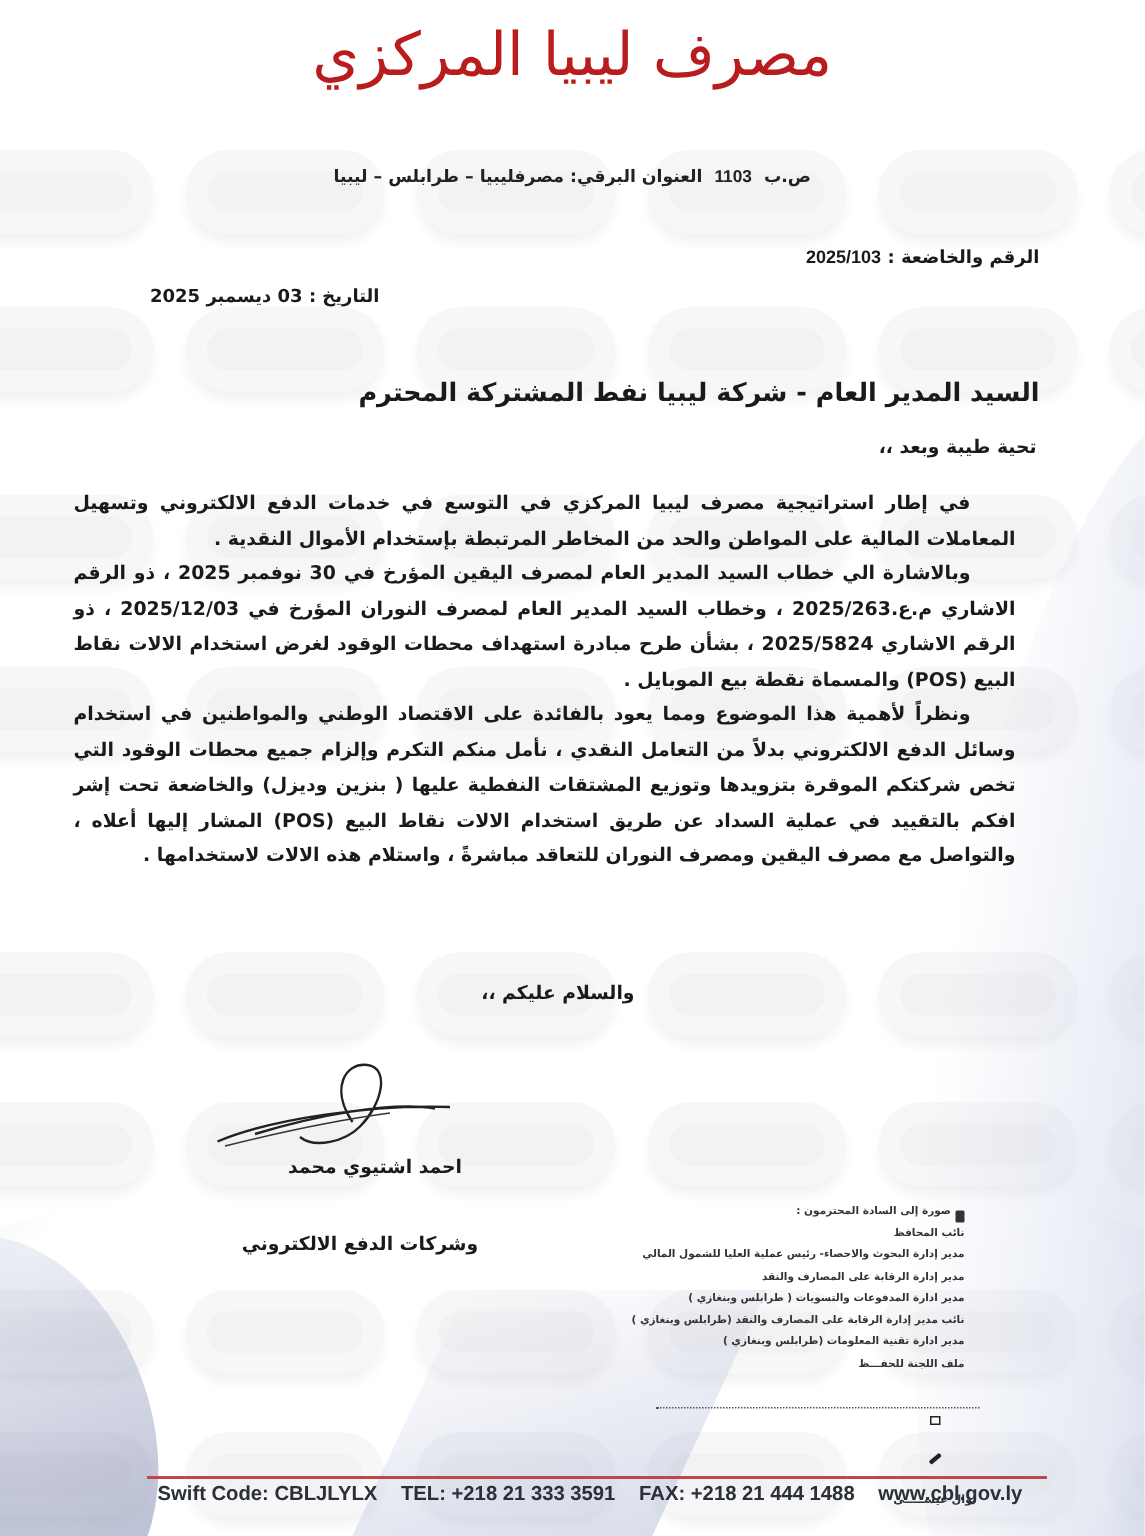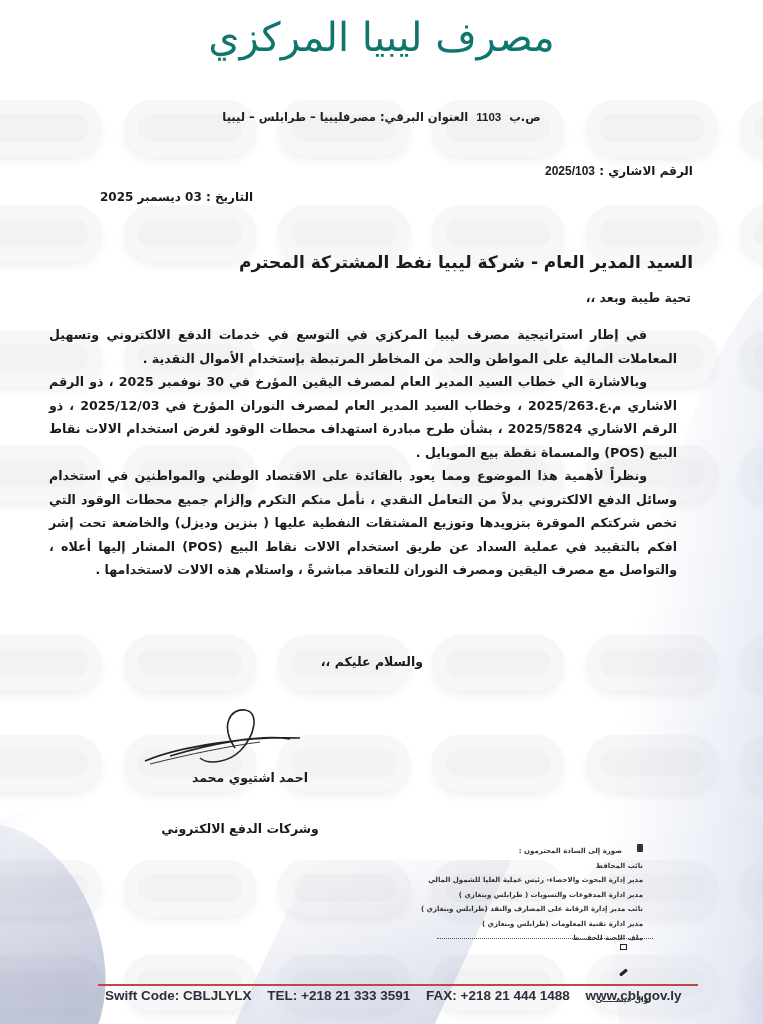--- a/index.html
+++ b/index.html
@@ -50,7 +50,7 @@
   .logo {
     position: absolute; top: 8px; left: 0; right: 0; text-align: center;
     font-family: "DejaVu Serif", serif; font-size: 40px; line-height: 58px;
-    color: #0f766e; letter-spacing: 1px;
+    color: #b91c1c; letter-spacing: 1px;
   }
   .address {
     position: absolute; top: 110px; left: 0; right: 0; text-align: center;

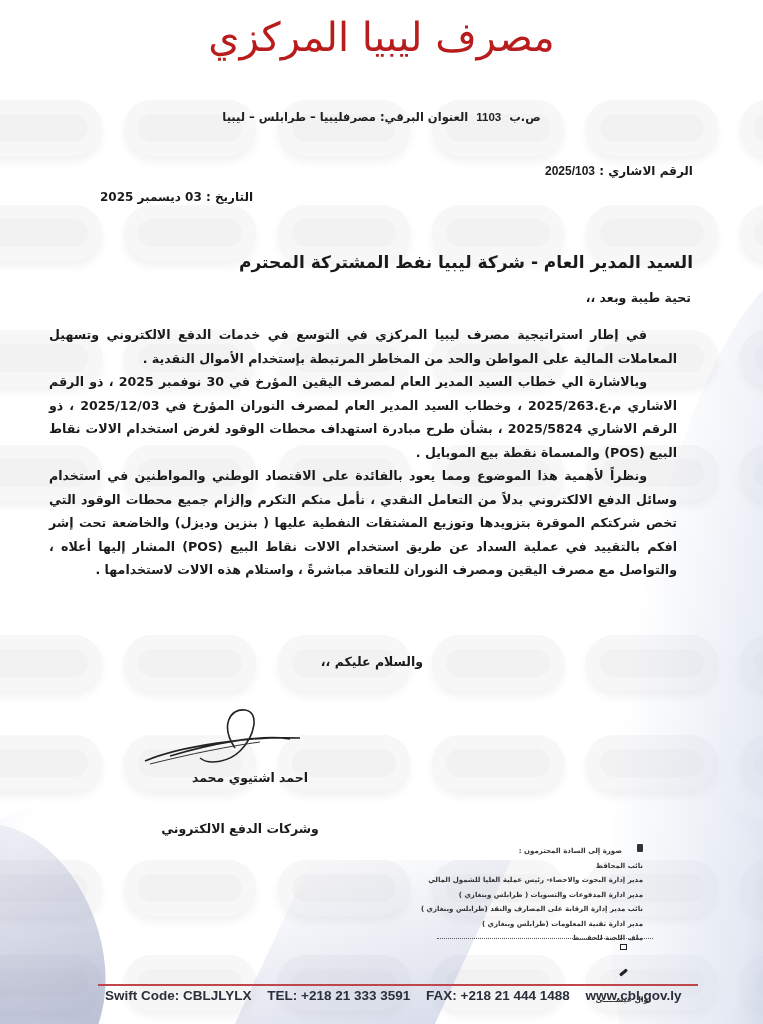--- a/index.html
+++ b/index.html
@@ -185,7 +185,7 @@
     </div>
 
     <div class="ref">
-      <span>الرقم الاشاري :</span>
+      <span>الرقم والخاضعة :</span>
       <span class="num">2025/103</span>
     </div>
     <div class="date">

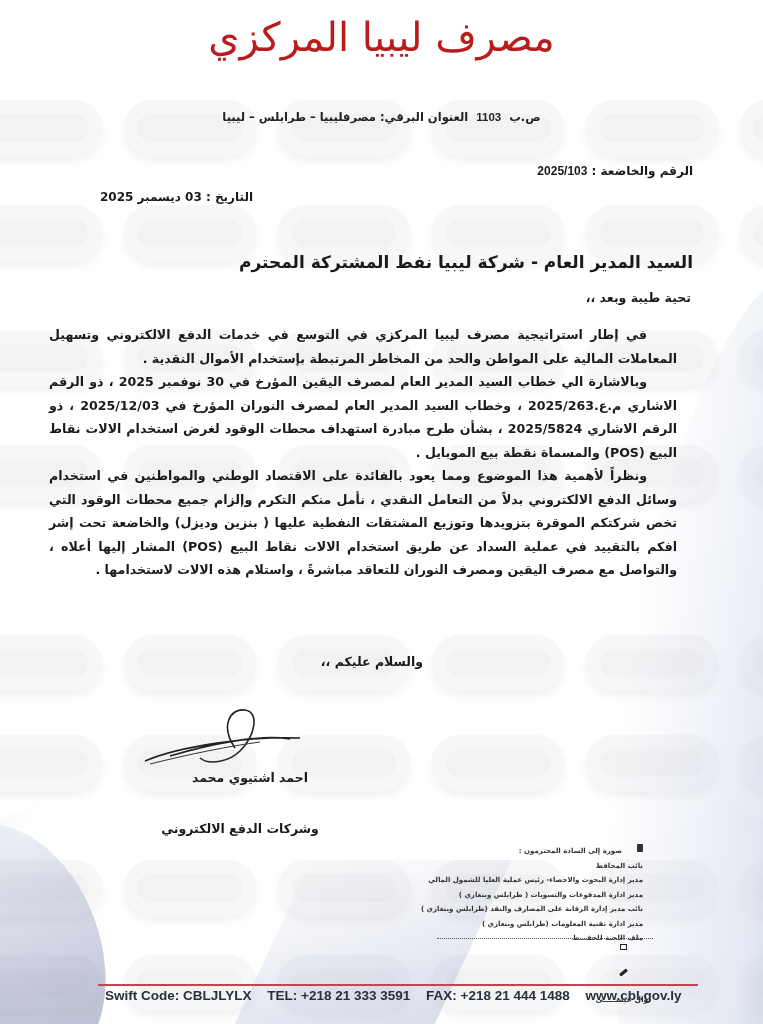--- a/index.html
+++ b/index.html
@@ -81,7 +81,7 @@
 
   
   .cc { position: absolute; top: 800px; right: 120px; width: 240px; font-size: 7px; line-height: 14.5px; color: #333; font-weight: bold; }
-  .cc .cc-head { display: flex; align-items: flex-start; gap: 15px; margin-top: 44px; }
+  .cc .cc-head { display: flex; align-items: flex-end; gap: 3px; }
   .cc .doc-icon { display: inline-block; width: 6px; height: 8px; background: #333; border-radius: 1px; }
   .cc .cc-item { white-space: nowrap; }
 

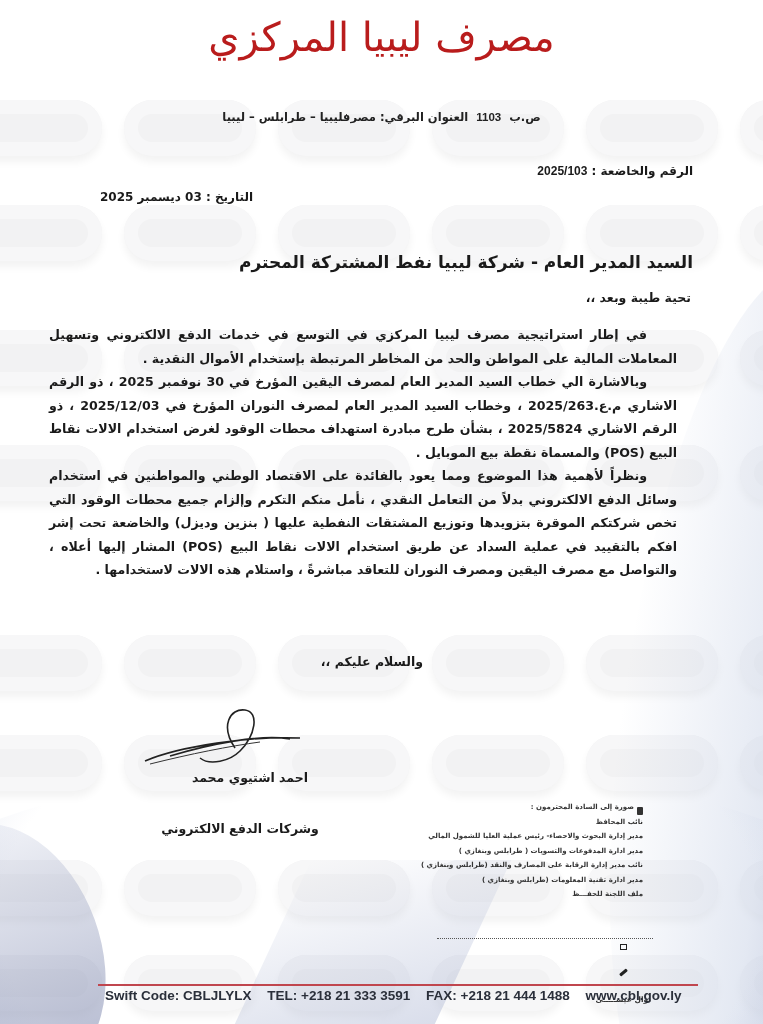--- a/index.html
+++ b/index.html
@@ -218,6 +218,7 @@
       </div>
       <div class="cc-item">نائب المحافظ</div>
       <div class="cc-item">مدير إدارة البحوث والاحصاء- رئيس عملية العليا للشمول المالي</div>
+      <div class="cc-item">مدير إدارة الرقابة على المصارف والنقد</div>
       <div class="cc-item">مدير ادارة المدفوعات والتسويات ( طرابلس وبنغازي )</div>
       <div class="cc-item">نائب مدير إدارة الرقابة على المصارف والنقد (طرابلس وبنغازي )</div>
       <div class="cc-item">مدير ادارة تقنية المعلومات (طرابلس وبنغازي )</div>

